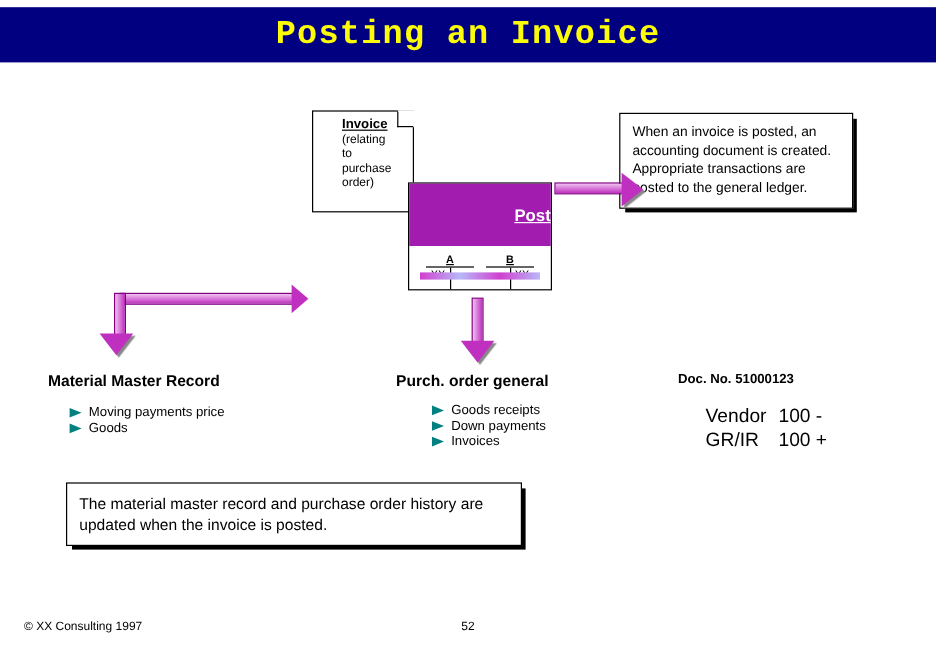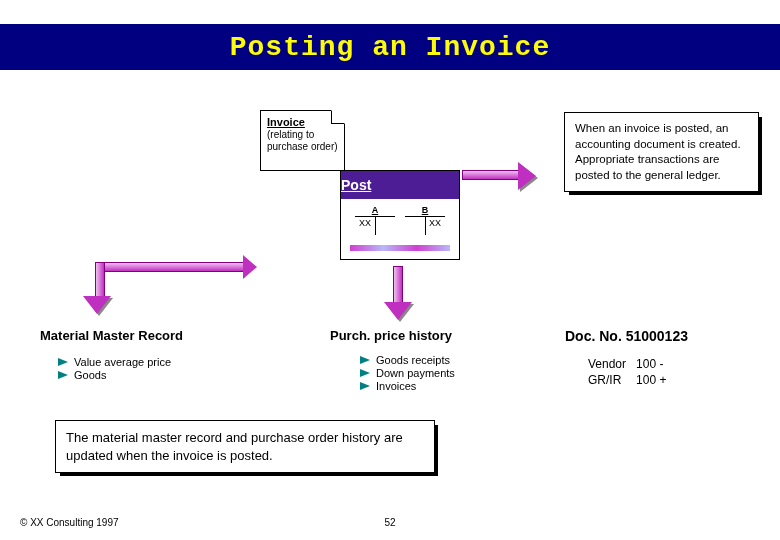--- a/index.html
+++ b/index.html
@@ -4,7 +4,7 @@
 <style>
   * { box-sizing: border-box; margin: 0; padding: 0; }
   body { width: 780px; height: 540px; font-family: Arial, sans-serif; font-size: 12px; color: #000; background: #fff; position: relative; }
-  .title-bar { background: #000080; height: 46px; display: flex; align-items: center; justify-content: center; margin-top: 24px; }
+  .title-bar { background: #000080; height: 46px; display: flex; align-items: center; justify-content: center; margin-top: 6px; }
   .title-text { color: #fcfc08; font-size: 28px; font-family: "Courier New", monospace; font-weight: bold; letter-spacing: 1px; }
   .canvas { position: relative; width: 780px; height: 440px; }
   .shadow-box { position: absolute; border: 1px solid #000; background: #fff; padding: 8px 10px; }

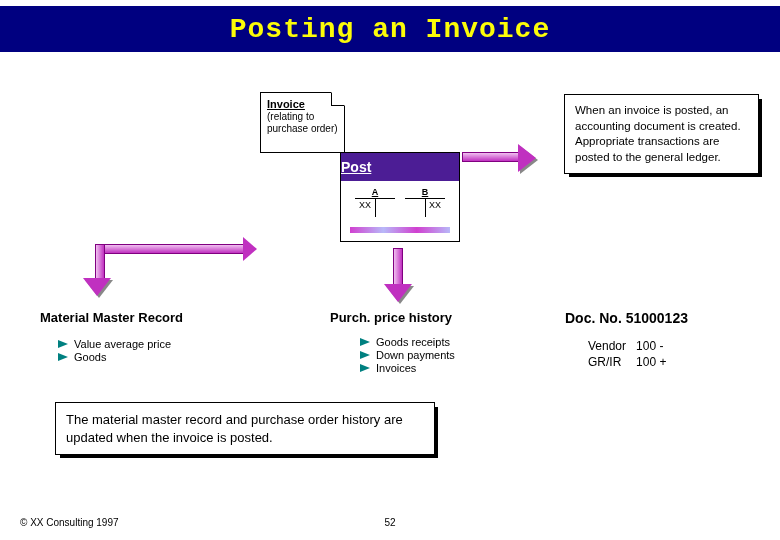--- a/index.html
+++ b/index.html
@@ -9,7 +9,7 @@
   .canvas { position: relative; width: 780px; height: 440px; }
   .shadow-box { position: absolute; border: 1px solid #000; background: #fff; padding: 8px 10px; }
   .shadow-box::after { content: ""; position: absolute; top: 4px; left: 4px; right: -4px; bottom: -4px; background: #000; z-index: -1; }
-  .invoice-doc { position: absolute; left: 260px; top: 40px; width: 85px; height: 61px; border: 1px solid #000; background: #fff; padding: 5px 6px; font-size: 10px; line-height: 1.2; }
+  .invoice-doc { position: absolute; left: 260px; top: 40px; width: 85px; height: 85px; border: 1px solid #000; background: #fff; padding: 5px 24px; font-size: 10px; line-height: 1.2; }
   .invoice-doc .corner { position: absolute; right: -1px; top: -1px; width: 14px; height: 14px; background: #fff; border-left: 1px solid #000; border-bottom: 1px solid #000; }
   .invoice-doc .corner::before { content: ""; position: absolute; left: -1px; bottom: -1px; width: 0; height: 0; border-left: 14px solid transparent; border-top: 14px solid #fff; }
   .invoice-doc u { font-weight: bold; font-size: 11px; }

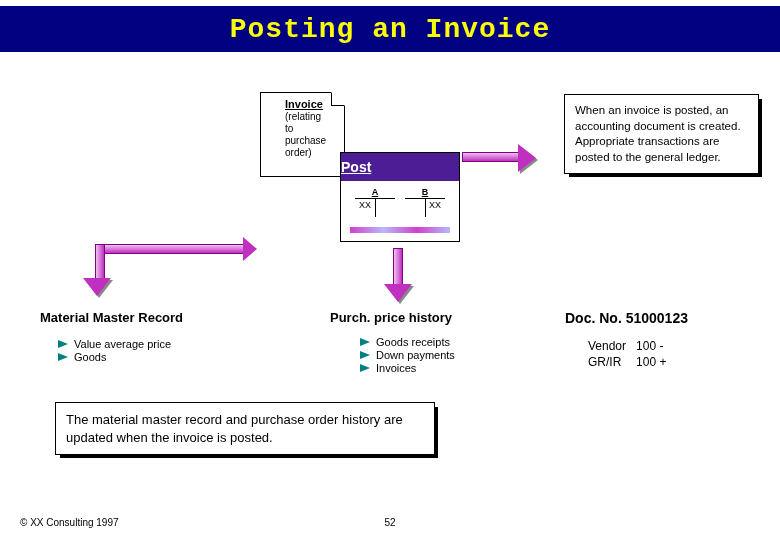--- a/index.html
+++ b/index.html
@@ -23,7 +23,7 @@
   .t-line { height: 1px; background: #000; margin: 1px 0; }
   .t-vert { width: 1px; height: 18px; background: #000; margin: 0 auto; }
   .grad-bar { position: absolute; left: 350px; top: 175px; width: 100px; height: 6px; background: linear-gradient(to right, #d040d0, #b8b8f8, #d040d0, #b8b8f8); }
-  .info-box { left: 564px; top: 42px; width: 195px; font-size: 11.5px; line-height: 1.35; }
+  .info-box { left: 516px; top: 42px; width: 195px; font-size: 11.5px; line-height: 1.35; }
   .arrow-shaft-h { position: absolute; height: 10px; background: linear-gradient(#f0c0f0, #c030c0); border: 1px solid #800080; }
   .arrow-shaft-v { position: absolute; width: 10px; background: linear-gradient(to right, #f0c0f0, #c030c0); border: 1px solid #800080; }
   .arrow-head-r { position: absolute; width: 0; height: 0; border-top: 14px solid transparent; border-bottom: 14px solid transparent; border-left: 18px solid #c030c0; filter: drop-shadow(2px 2px 0 #888); }

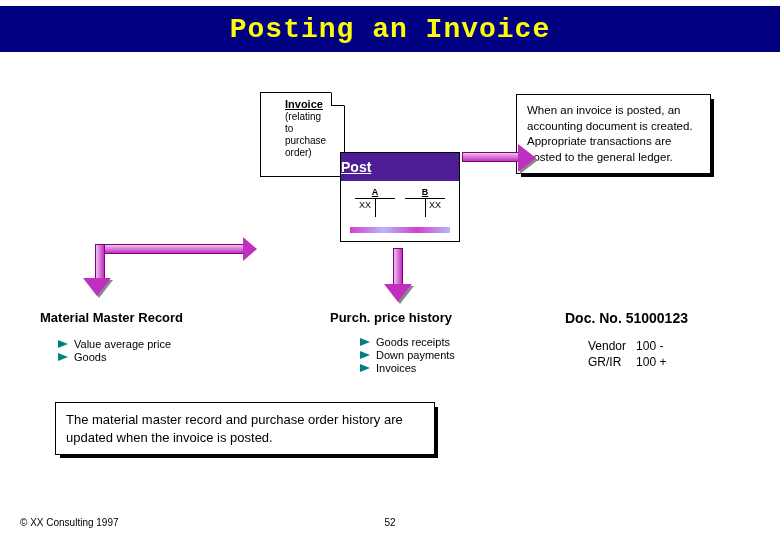--- a/index.html
+++ b/index.html
@@ -14,7 +14,7 @@
   .invoice-doc .corner::before { content: ""; position: absolute; left: -1px; bottom: -1px; width: 0; height: 0; border-left: 14px solid transparent; border-top: 14px solid #fff; }
   .invoice-doc u { font-weight: bold; font-size: 11px; }
   .post-box { position: absolute; left: 340px; top: 100px; width: 120px; height: 90px; border: 1px solid #000; background: #fff; }
-  .post-label { background: #4c1d95; color: #fff; text-align: left; font-weight: bold; font-size: 14px; padding: 6px 0; text-decoration: underline; }
+  .post-label { background: #a21caf; color: #fff; text-align: right; font-weight: bold; font-size: 14px; padding: 18px 0; text-decoration: underline; }
   .post-inner { position: relative; height: 60px; }
   .post-col { position: absolute; top: 6px; width: 40px; text-align: center; font-size: 9px; }
   .post-col-a { left: 14px; }

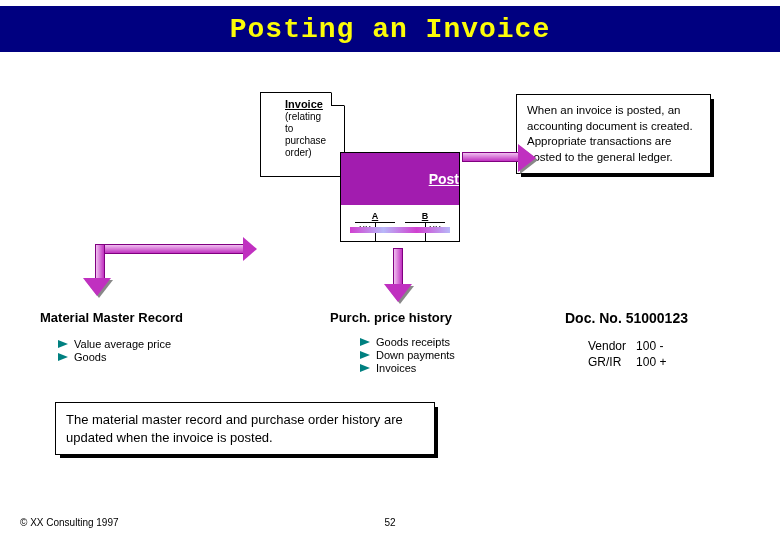--- a/index.html
+++ b/index.html
@@ -100,7 +100,7 @@
       </div>
   </div>
 
-  <div class="section-title" style="left:330px; top:258px;">Purch. price history</div>
+  <div class="section-title" style="left:330px; top:258px;">Purch. order general</div>
   <div class="bullet-list" style="left:360px; top:283px;">
     <div class="bullet-row">
         <div class="tri"></div>

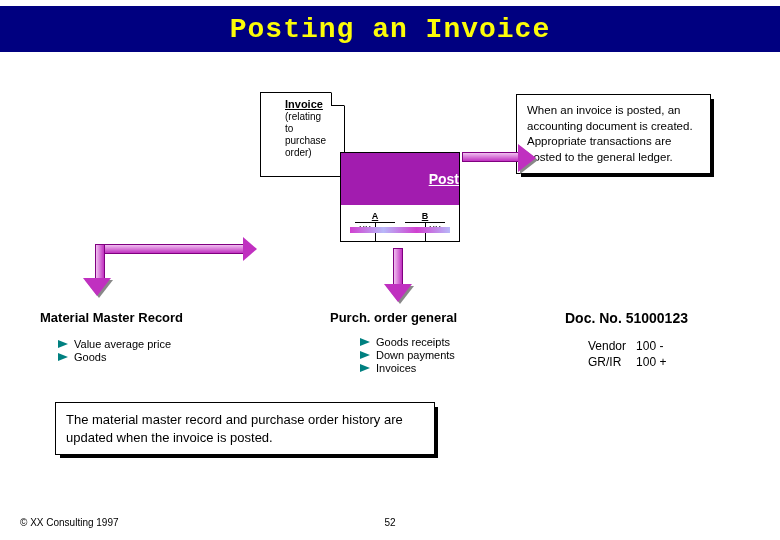--- a/index.html
+++ b/index.html
@@ -32,7 +32,7 @@
   .bullet-list { position: absolute; font-size: 11px; }
   .bullet-row { display: flex; align-items: center; gap: 6px; margin: 1px 0; }
   .tri { width: 0; height: 0; border-top: 4px solid transparent; border-bottom: 4px solid transparent; border-left: 10px solid #008080; }
-  .doc-no { position: absolute; font-weight: bold; font-size: 14px; }
+  .doc-no { position: absolute; font-weight: bold; font-size: 11px; }
   .ledger { position: absolute; font-size: 12px; }
   .ledger td { padding: 0 8px 0 0; }
   .note-box { left: 55px; top: 350px; width: 380px; font-size: 13px; line-height: 1.35; }

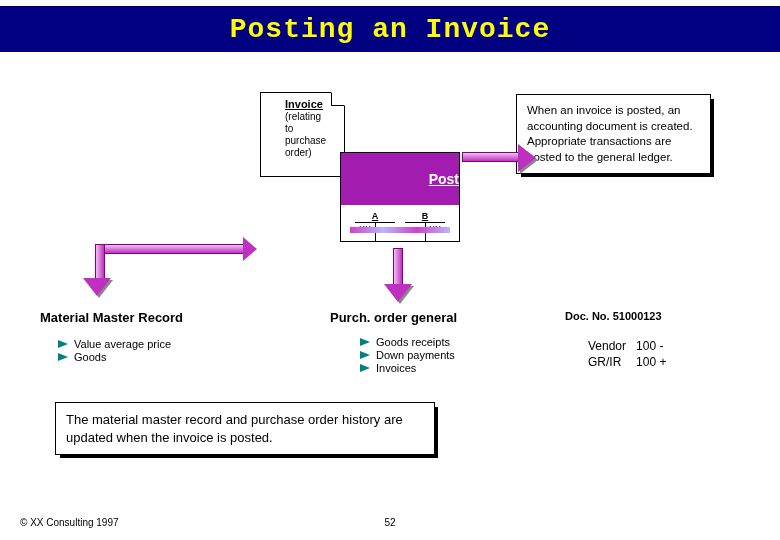--- a/index.html
+++ b/index.html
@@ -92,7 +92,7 @@
   <div class="bullet-list" style="left:58px; top:285px;">
     <div class="bullet-row">
         <div class="tri"></div>
-        <span>Value average price</span>
+        <span>Moving payments price</span>
       </div>
     <div class="bullet-row">
         <div class="tri"></div>

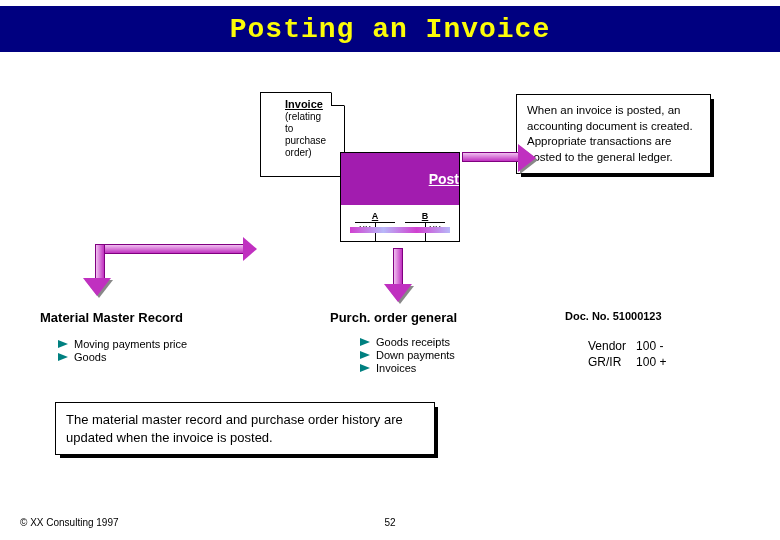--- a/index.html
+++ b/index.html
@@ -33,7 +33,7 @@
   .bullet-row { display: flex; align-items: center; gap: 6px; margin: 1px 0; }
   .tri { width: 0; height: 0; border-top: 4px solid transparent; border-bottom: 4px solid transparent; border-left: 10px solid #008080; }
   .doc-no { position: absolute; font-weight: bold; font-size: 11px; }
-  .ledger { position: absolute; font-size: 12px; }
+  .ledger { position: absolute; font-size: 16px; }
   .ledger td { padding: 0 8px 0 0; }
   .note-box { left: 55px; top: 350px; width: 380px; font-size: 13px; line-height: 1.35; }
   .footer { position: absolute; bottom: 12px; left: 20px; font-size: 10px; }

